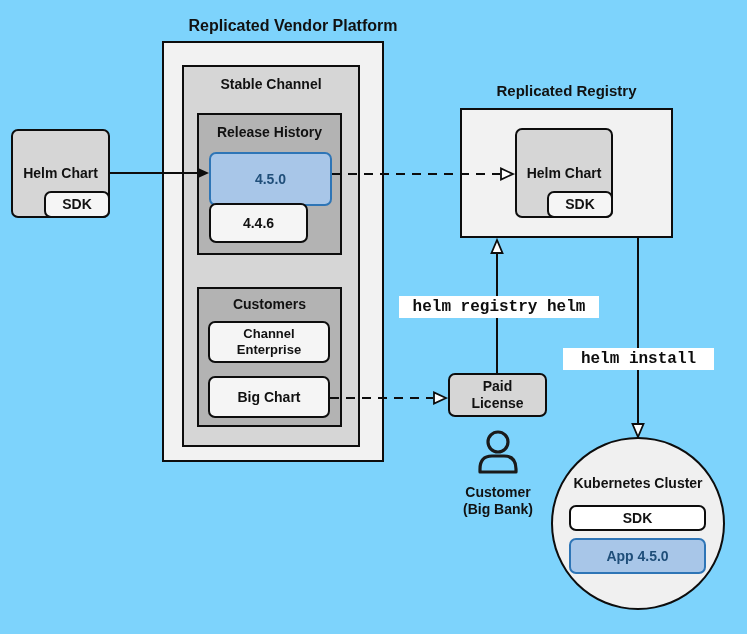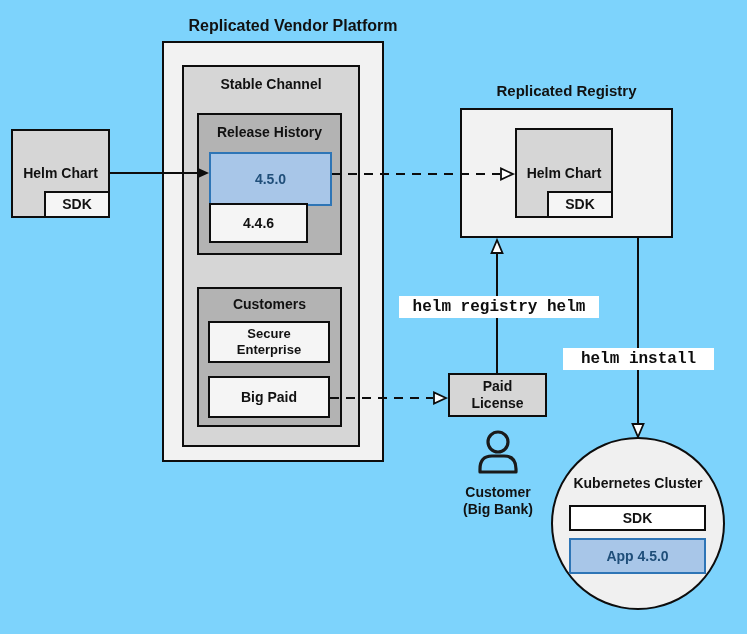--- a/index.html
+++ b/index.html
@@ -8,7 +8,7 @@
     font-family:"Liberation Sans",sans-serif;overflow:hidden;color:#111;
   }
   .box{position:absolute;box-sizing:border-box;border:2px solid #0d0d0d;}
-  .center{display:flex;align-items:center;justify-content:center;text-align:center;}
+  .center{display:flex;align-items:center;justify-content:center;text-align:center;border-radius:7px;}
   .toplabel{display:flex;justify-content:center;text-align:center;}
   .lbl{font-weight:bold;font-size:14px;line-height:1.2;color:#111;}
   .fill-lightest{background:#f2f2f2;}

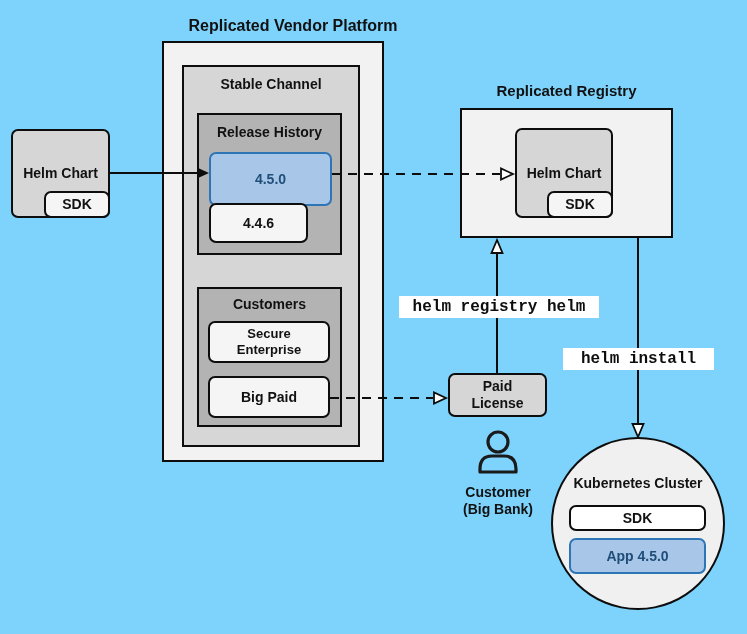--- a/index.html
+++ b/index.html
@@ -61,7 +61,7 @@
   </div>
 
   <div class="box fill-light center" style="left:208px;top:321px;width:122px;height:42px;">
-    <span class="lbl wrap-narrow" style="font-size:13px;">Secure Enterprise</span>
+    <span class="lbl wrap-narrow" style="font-size:13px;">Channel Enterprise</span>
   </div>
 
   <div class="box fill-light center" style="left:208px;top:376px;width:122px;height:42px;">

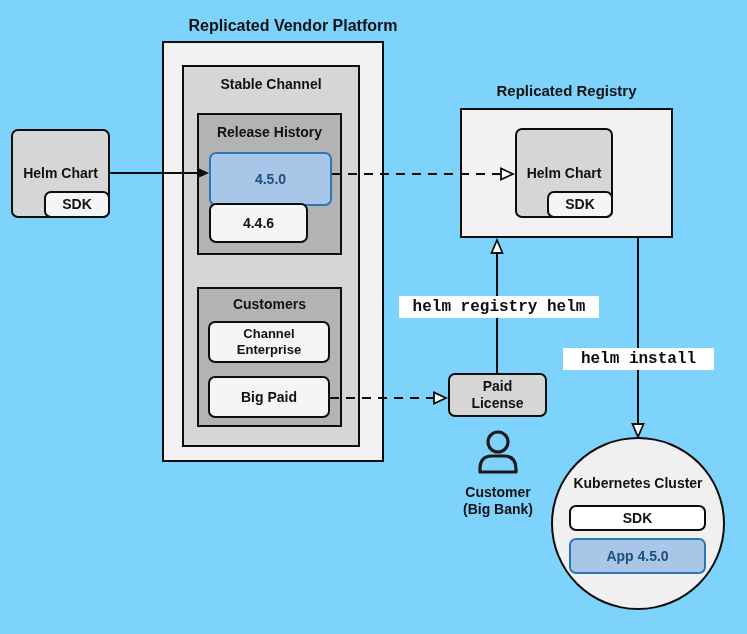--- a/index.html
+++ b/index.html
@@ -65,7 +65,7 @@
   </div>
 
   <div class="box fill-light center" style="left:208px;top:376px;width:122px;height:42px;">
-    <span class="lbl">Big Paid</span>
+    <span class="lbl">Big Chart</span>
   </div>
 
   <div class="box fill-mid center" style="left:11px;top:129px;width:99px;height:89px;">

